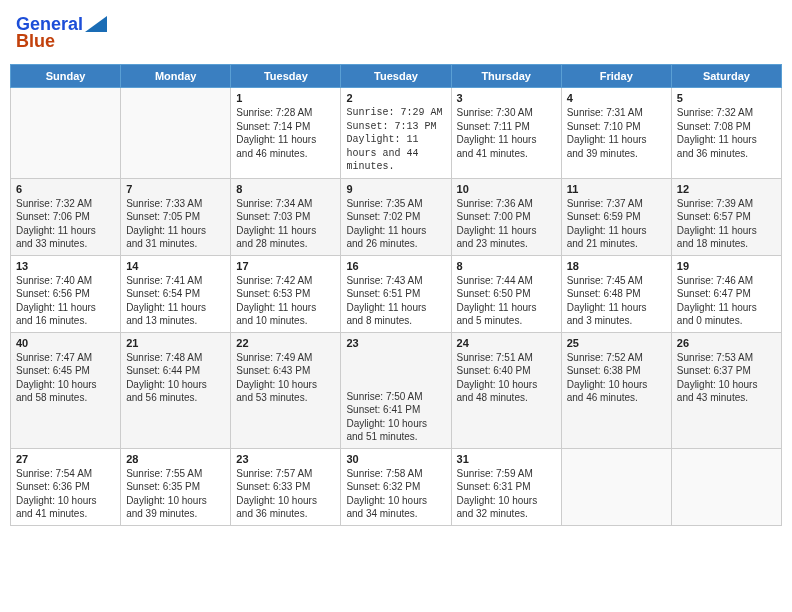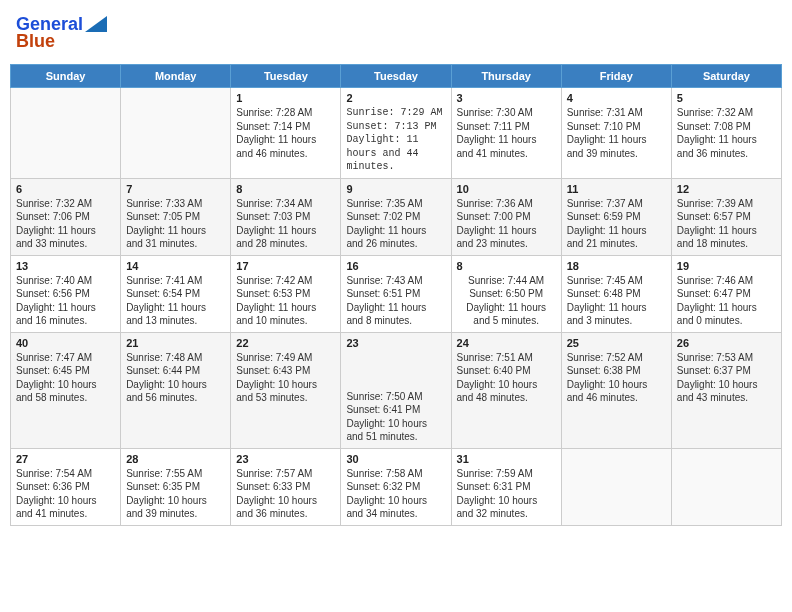--- a/index.html
+++ b/index.html
@@ -217,7 +217,7 @@
         </td>
         <td>
           <span class="day-num">8</span>
-          <div class="day-info" style="white-space: pre-line; text-align: center;">Sunrise: 7:44 AM
+          <div class="day-info" style="white-space: pre-line;">Sunrise: 7:44 AM
 Sunset: 6:50 PM
 Daylight: 11 hours and 5 minutes.</div>
         </td>

